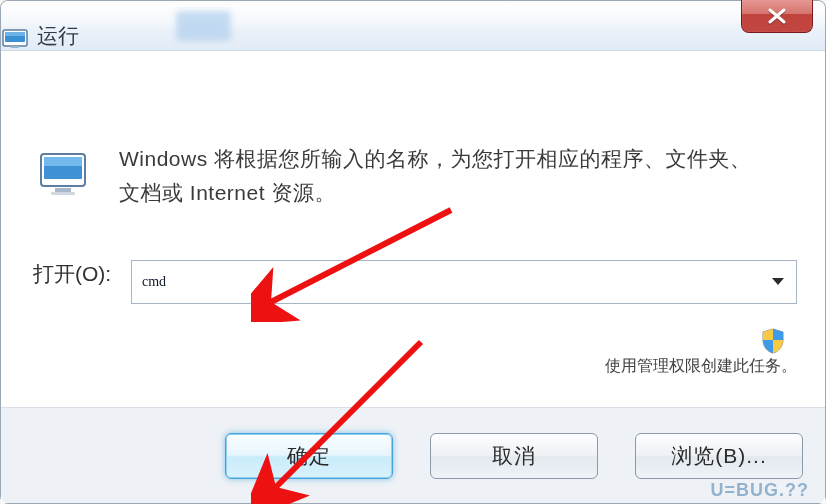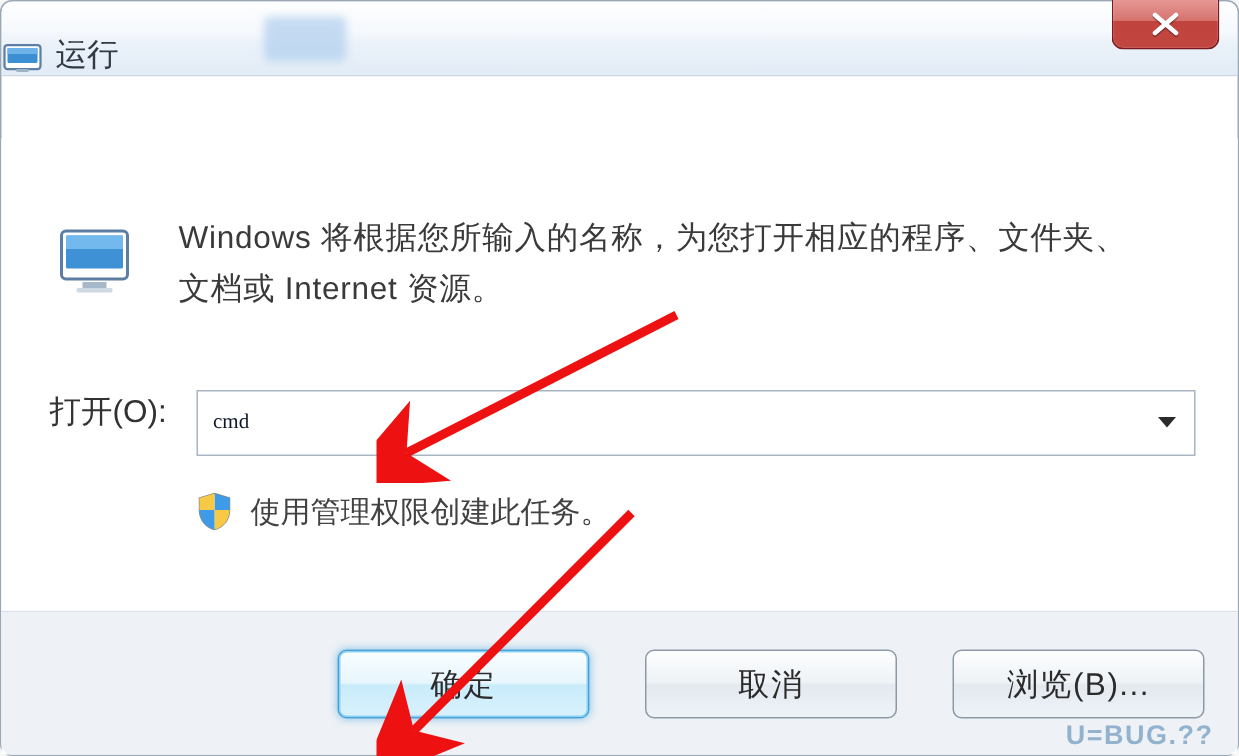--- a/index.html
+++ b/index.html
@@ -103,9 +103,9 @@
     display:flex;align-items:center;justify-content:center;
   }
   .admin-row{
-    display:flex;align-items:flex-start;
+    display:flex;align-items:flex-end;
     margin-top:24px;margin-left:100px;
-    font-size:20px;color:#424242;
+    font-size:16px;color:#424242;flex-direction:column;
   }
   .shield{
     width:26px;height:28px;margin-right:10px;

